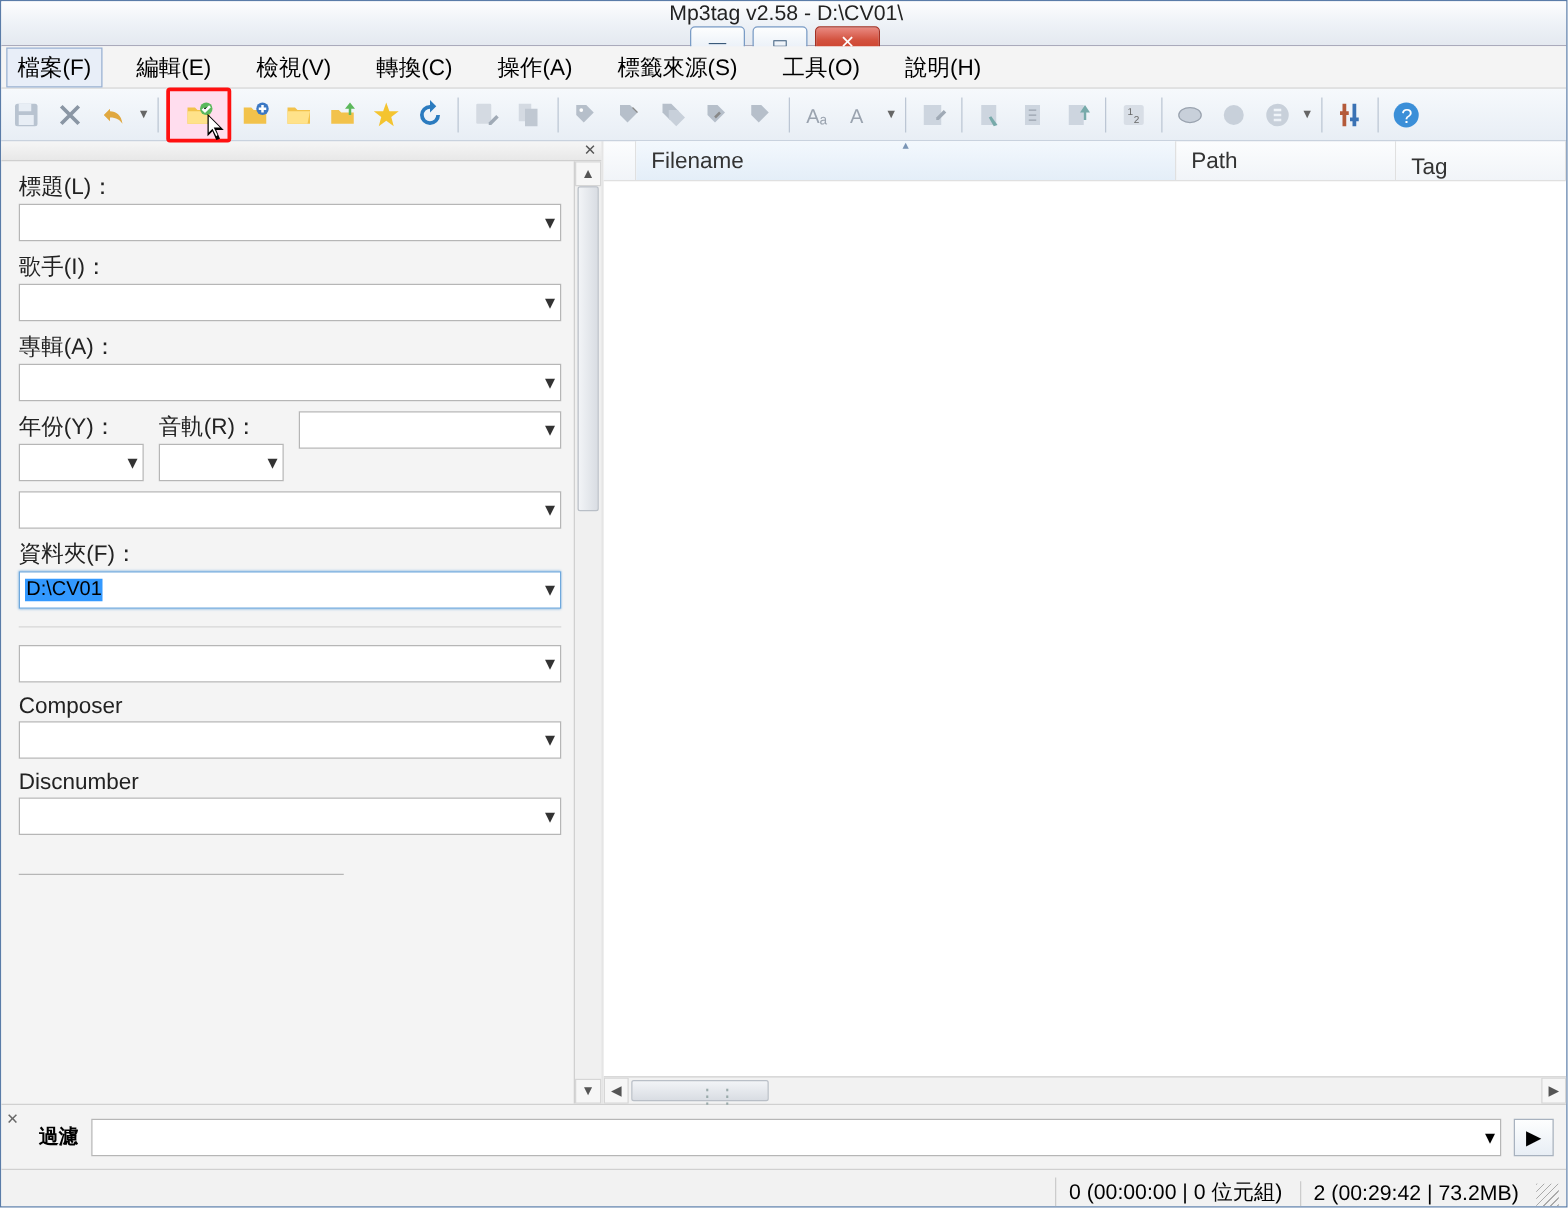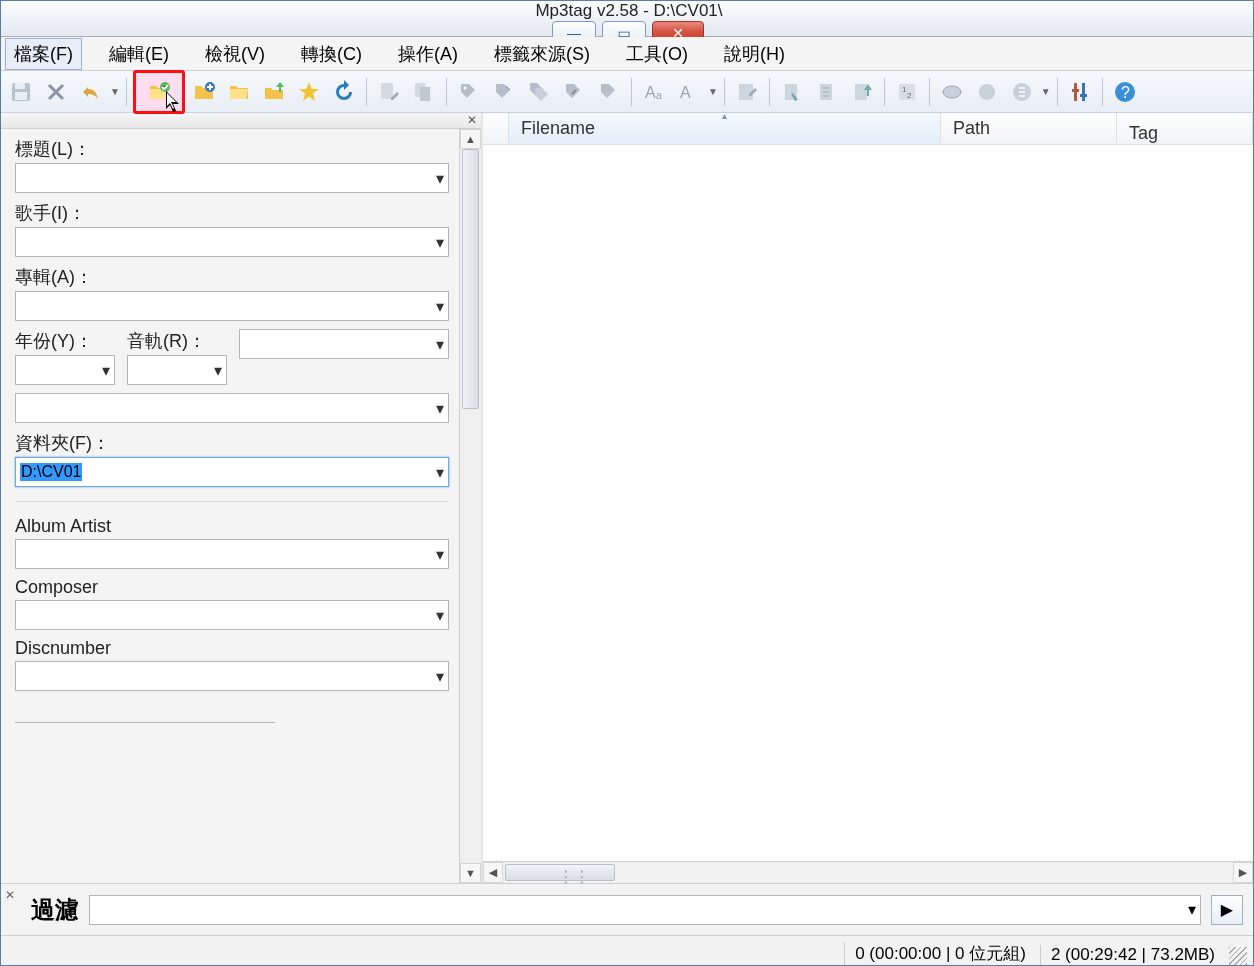--- a/index.html
+++ b/index.html
@@ -549,7 +549,6 @@
         </div>
         <div class="hr"></div>
         <div>
-          <label>Album Artist</label>
           <div class="combo">
               <span></span>
               <span class="caret">▾</span>

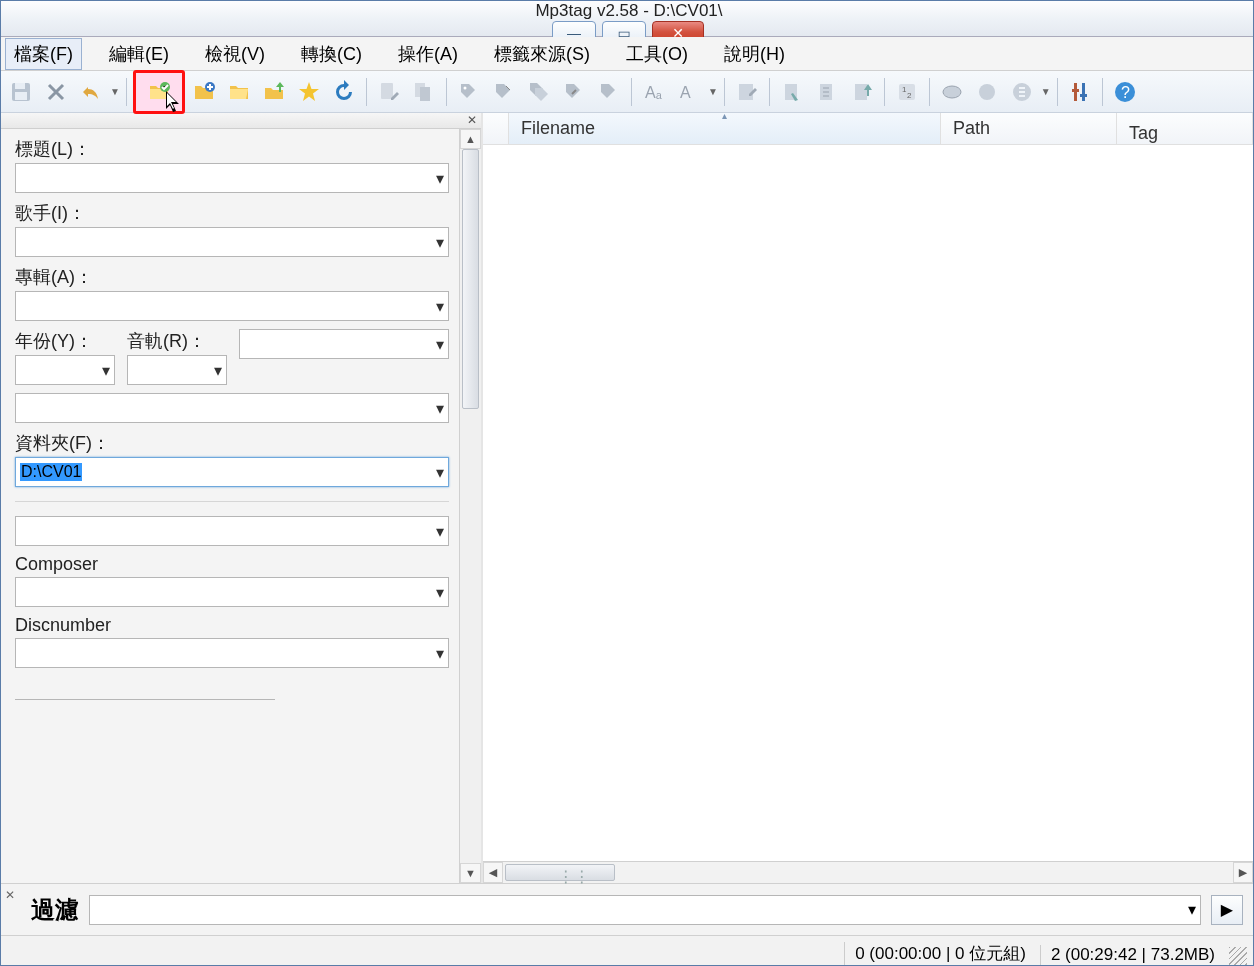--- a/index.html
+++ b/index.html
@@ -232,7 +232,7 @@
   width: 16px; font-size: 12px; color: #666;
   align-self: flex-start; margin-top: 4px;
 }
-.filterbar label { font-size: 24px; font-weight: bold; }
+.filterbar label { font-size: 16px; font-weight: bold; }
 .filter-input {
   flex: 1; height: 30px;
   background: #fff; border: 1px solid #b6b6b6;

